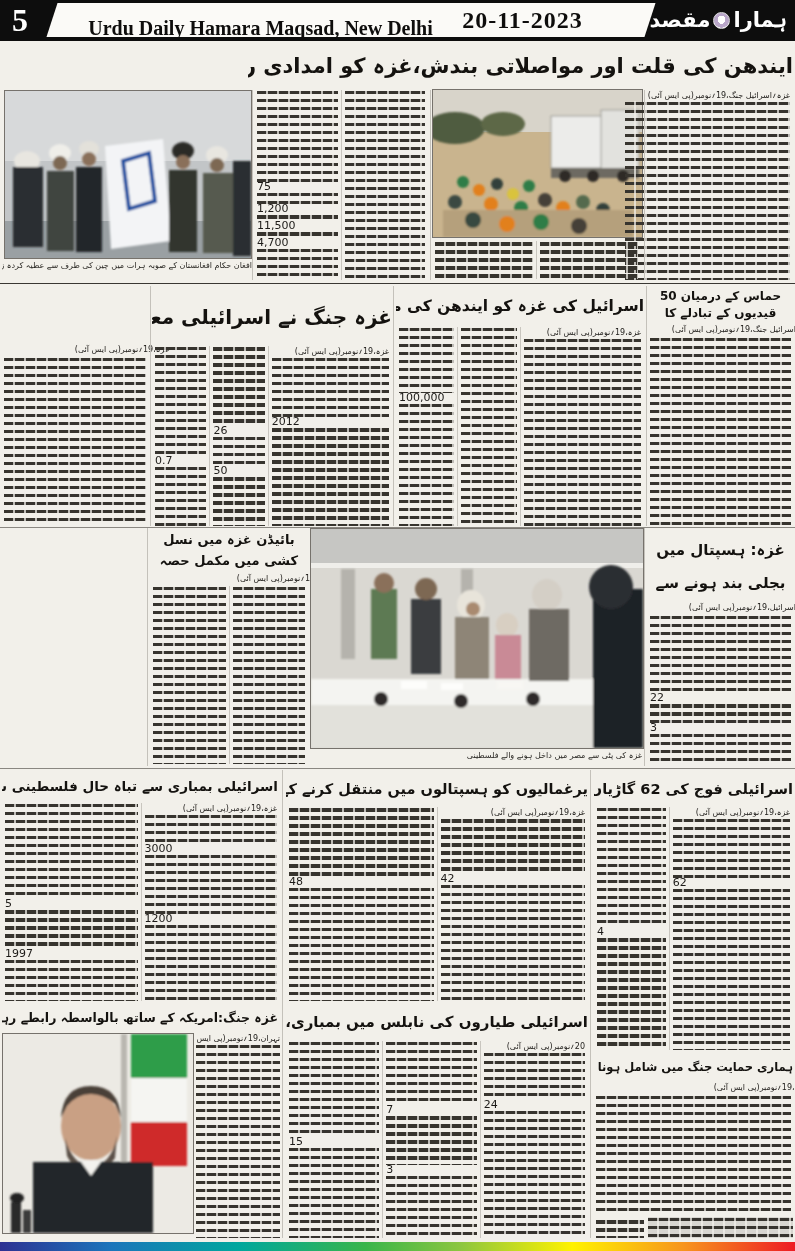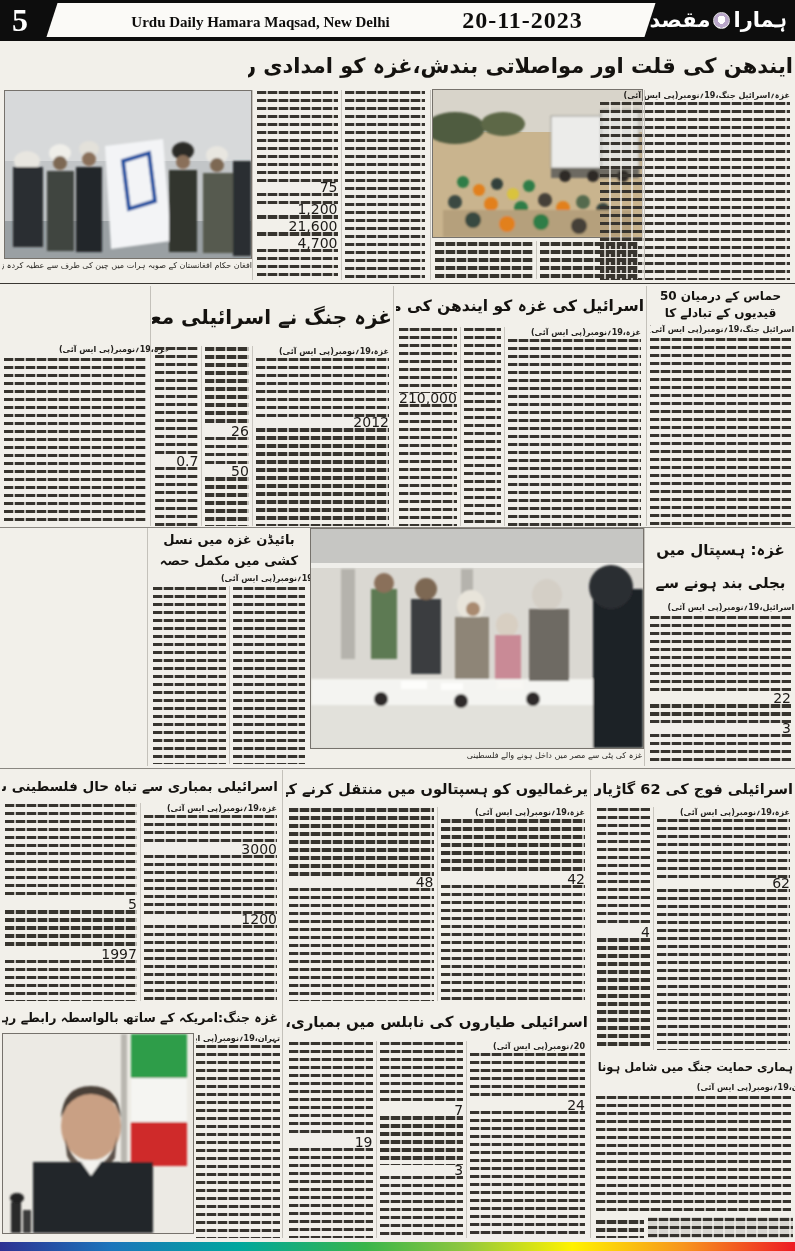--- a/index.html
+++ b/index.html
@@ -38,7 +38,7 @@
   <div class="abs" style="left:0;top:0;width:795px;height:41px;background:#0d0d0d;">
     <div class="abs" style="left:52px;top:3px;width:598px;height:34px;background:#fbfaf7;transform:skewX(-18deg);"></div>
     <div class="abs mast" style="left:12px;top:0px;font-size:32px;color:#ffffff;line-height:41px;">5</div>
-    <div class="abs mast" style="left:88px;top:2px;width:345px;height:41px;line-height:41px;font-size:15px;text-align:center;">Urdu Daily Hamara Maqsad, New Delhi</div>
+    <div class="abs mast" style="left:88px;top:8px;width:345px;height:41px;line-height:41px;font-size:20px;text-align:center;">Urdu Daily Hamara Maqsad, New Delhi</div>
     <div class="abs mast" style="left:440px;top:0;width:165px;height:53px;line-height:41px;font-size:24px;text-align:center;letter-spacing:1px;">20-11-2023</div>
     <div class="abs logo" style="right:8px;top:8px;">
       <span>ہمارا</span>

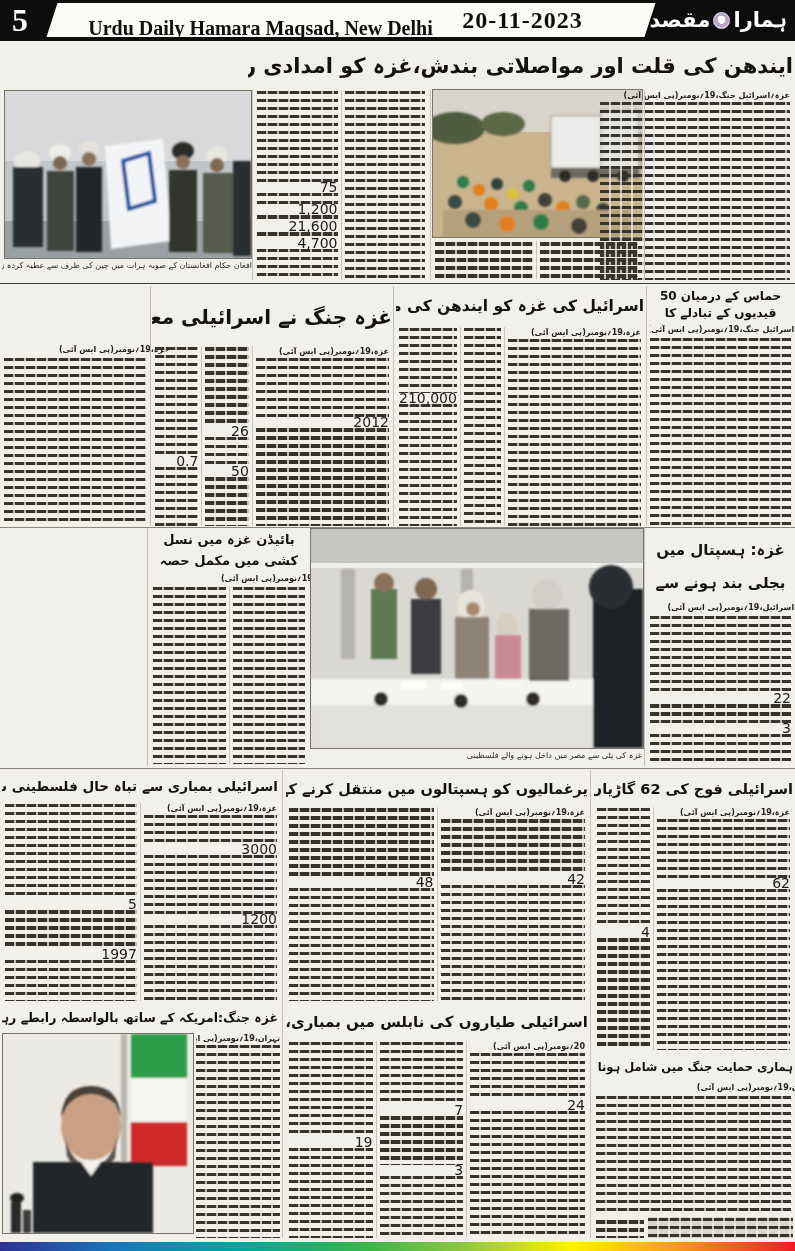--- a/index.html
+++ b/index.html
@@ -8,7 +8,7 @@
   .abs{position:absolute;}
   .hl{font-weight:700;color:#14120f;direction:rtl;text-align:center;overflow:hidden;
       font-family:"DejaVu Sans",sans-serif;}
-  .dl{font-size:8px;font-weight:700;direction:rtl;text-align:right;color:#24221f;
+  .dl{font-size:8px;font-weight:400;direction:rtl;text-align:right;color:#24221f;
       line-height:11px;white-space:nowrap;overflow:hidden;padding-left:23px;}
   .cap{font-size:8px;direction:rtl;text-align:center;color:#2a2824;line-height:11px;
        white-space:nowrap;overflow:hidden;}

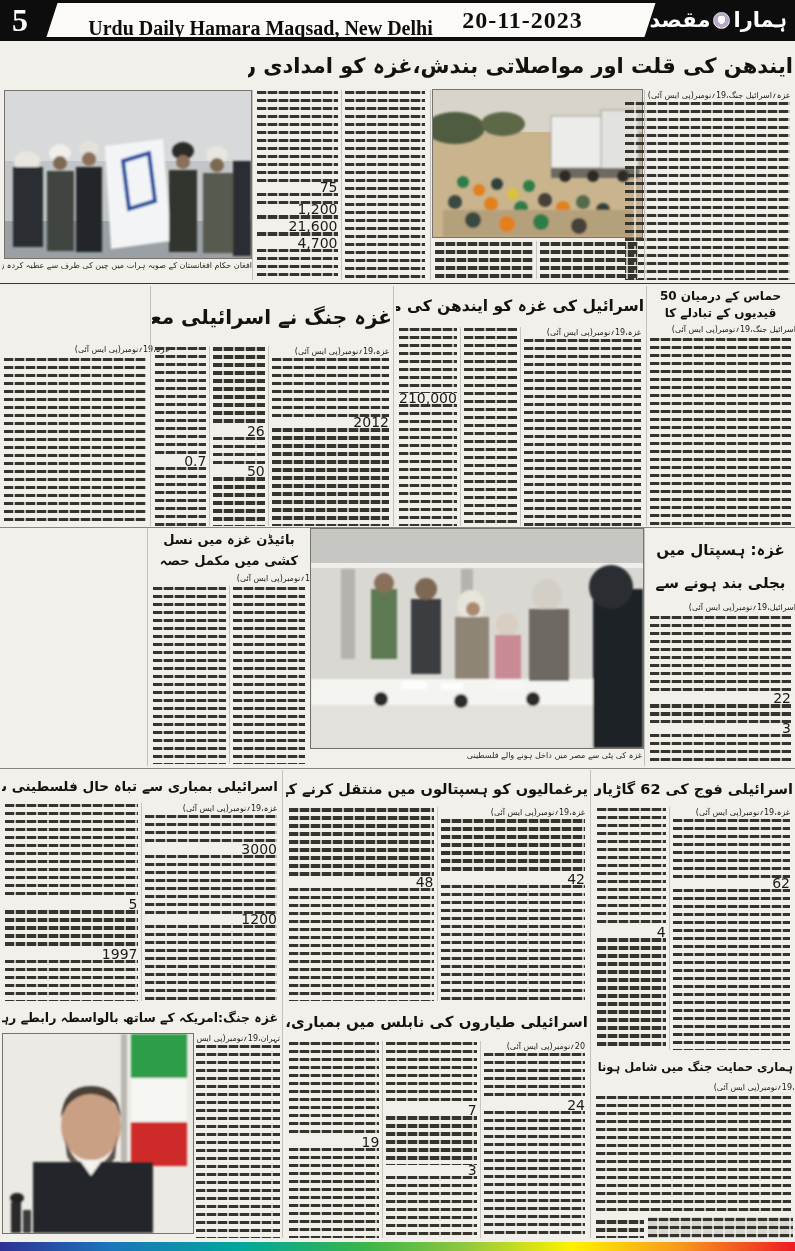--- a/index.html
+++ b/index.html
@@ -12,7 +12,7 @@
       line-height:11px;white-space:nowrap;overflow:hidden;padding-left:23px;}
   .cap{font-size:8px;direction:rtl;text-align:center;color:#2a2824;line-height:11px;
        white-space:nowrap;overflow:hidden;}
-  .num{font-size:14px;text-align:right;color:#1d1b18;line-height:10px;}
+  .num{font-size:11px;text-align:left;color:#1d1b18;line-height:10px;}
   .fill{background-image:
         repeating-linear-gradient(to right, rgba(242,240,234,0) 0 9px, rgba(242,240,234,.72) 9px 11px),
         repeating-linear-gradient(to bottom, #37342e 1px 4.5px, rgba(0,0,0,0) 4.5px 9px);}

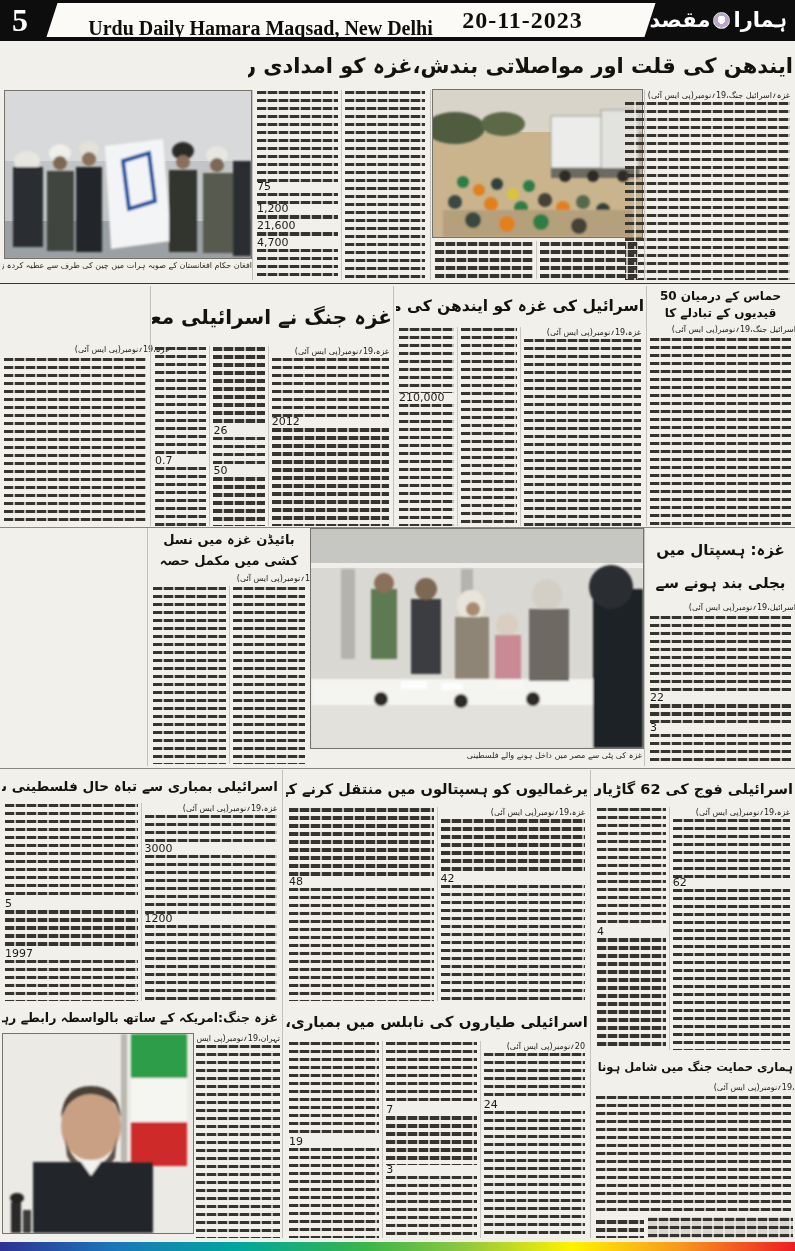--- a/index.html
+++ b/index.html
@@ -137,7 +137,7 @@
       <div class="fill" style="height:12px;"></div>
       <div class="num">1,200</div>
       <div class="fill" style="height:7px;"></div>
-      <div class="num">21,600</div>
+      <div class="num">11,500</div>
       <div class="fill" style="height:7px;"></div>
       <div class="num">4,700</div>
       <div class="fill grow"></div>

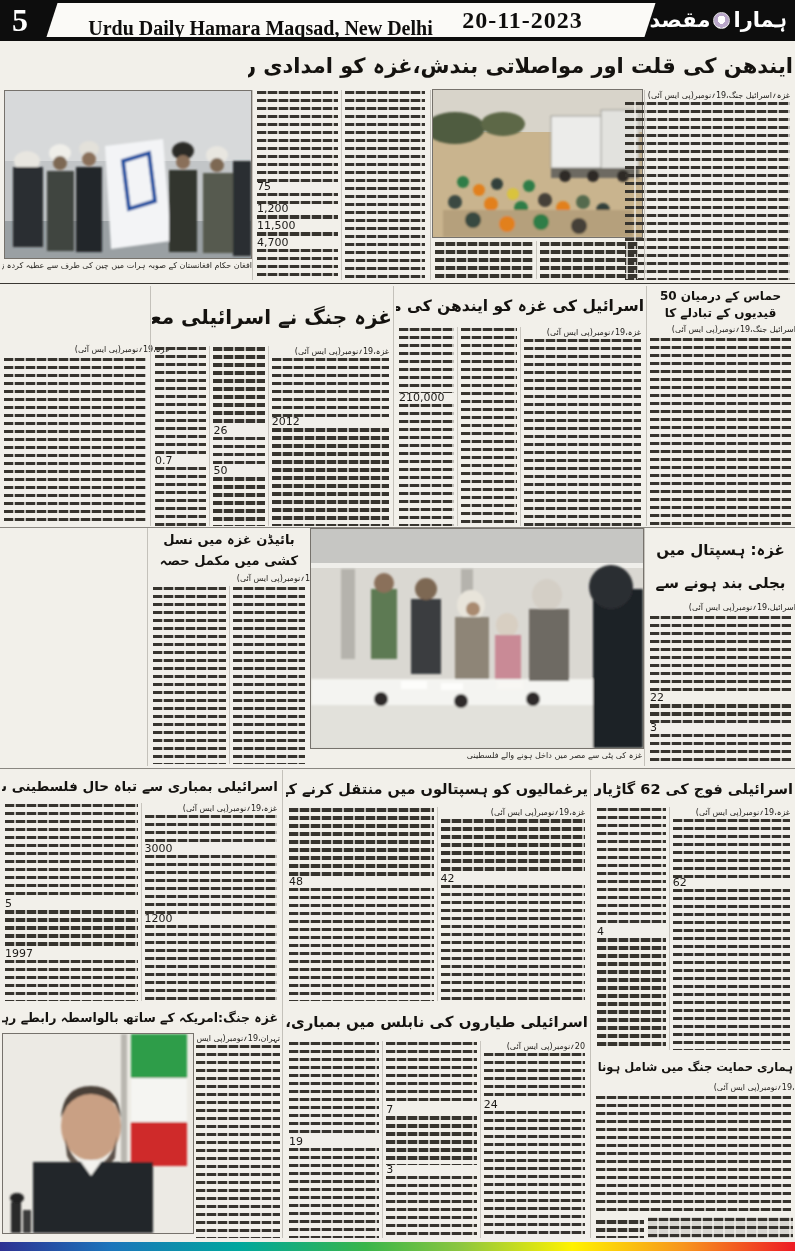--- a/index.html
+++ b/index.html
@@ -195,7 +195,7 @@
       </div>
     <div class="col">
       <div class="fill" style="height:66px;"></div>
-      <div class="num">210,000</div>
+      <div class="num">100,000</div>
       <div class="fill grow"></div>
     </div>
   </div>

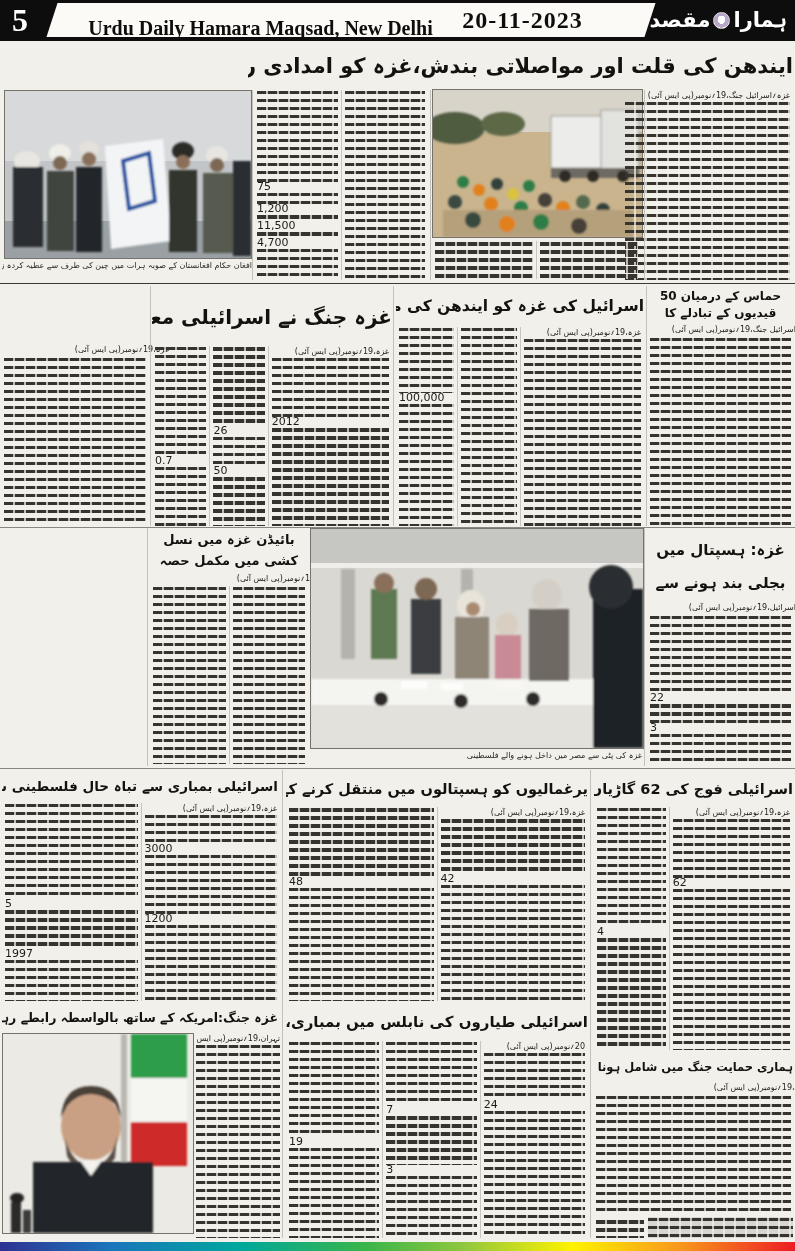--- a/index.html
+++ b/index.html
@@ -370,7 +370,7 @@
     </div>
     <div class="col">
       <div class="fill" style="height:96px;"></div>
-      <div class="num">19</div>
+      <div class="num">15</div>
       <div class="fill grow"></div>
     </div>
   </div>

